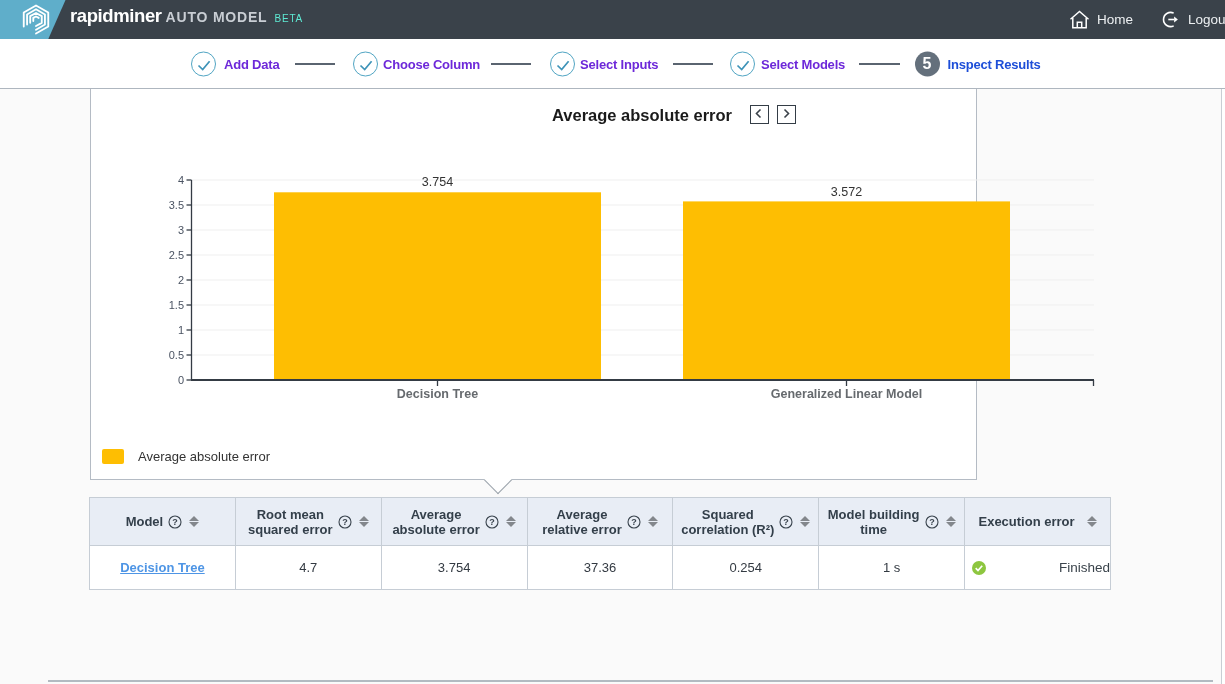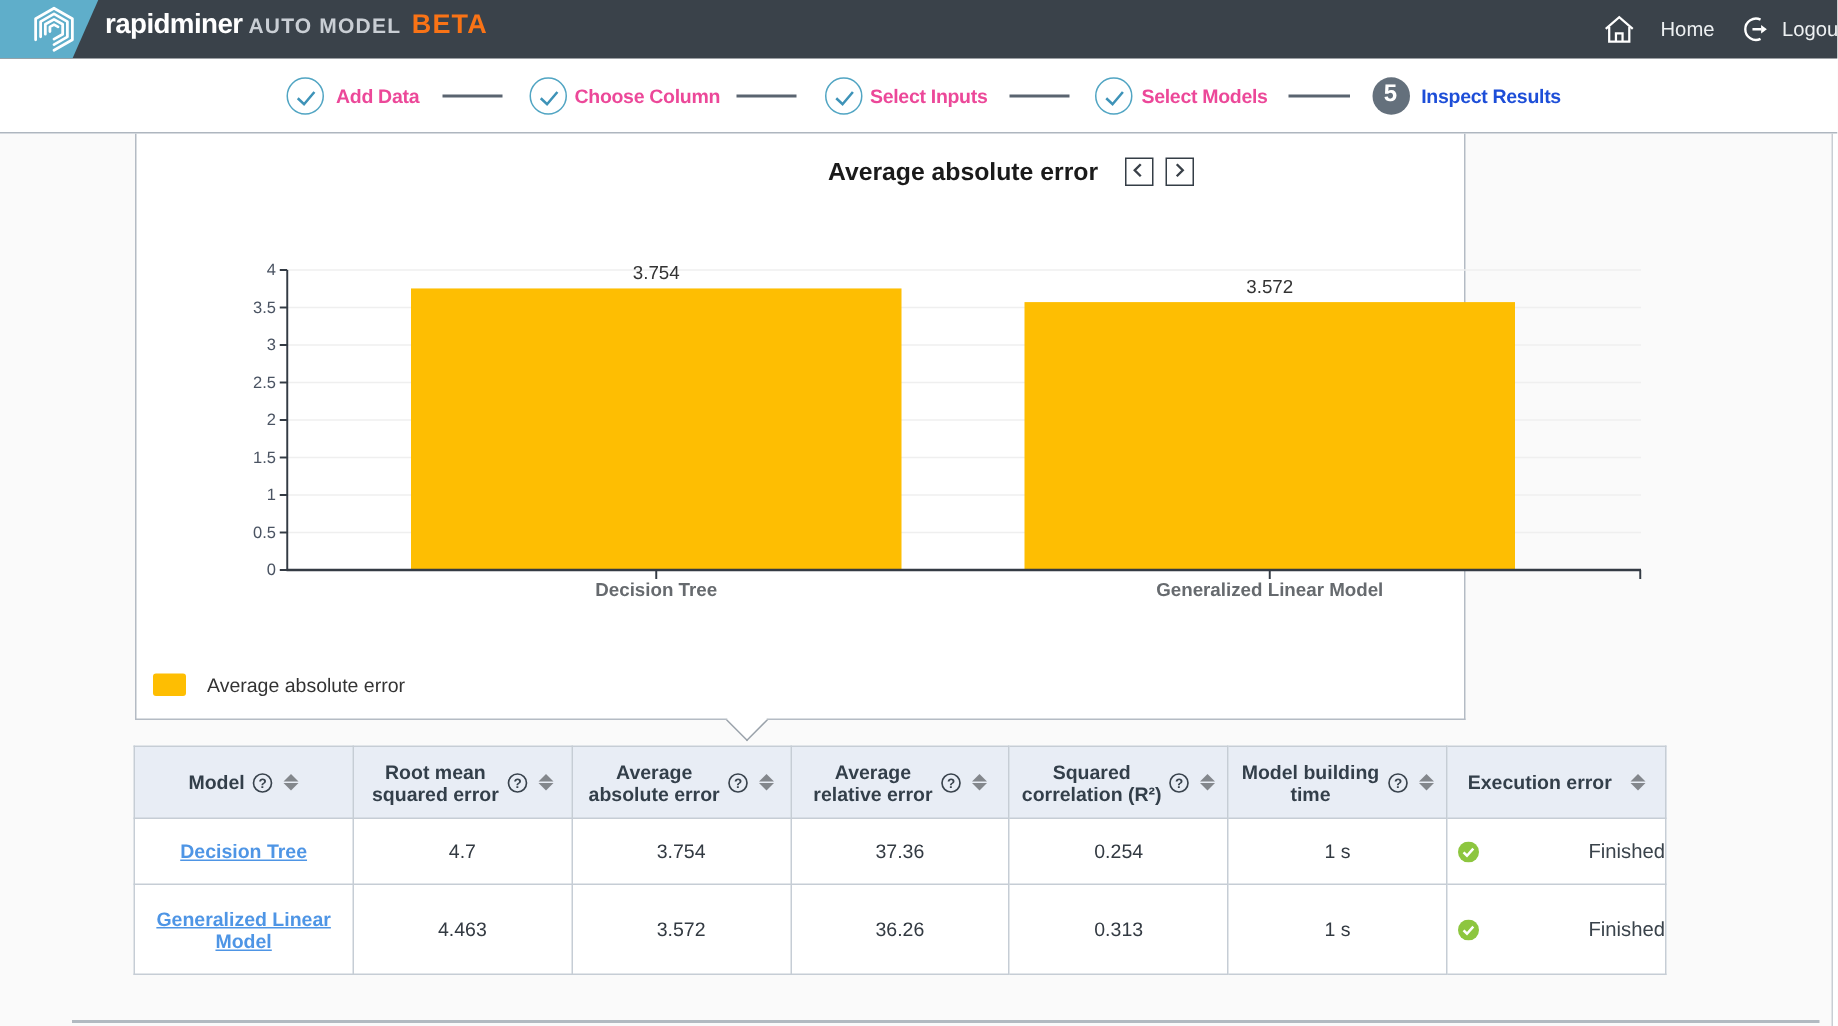--- a/index.html
+++ b/index.html
@@ -11,7 +11,7 @@
 .logo{position:absolute;left:22px;top:4px}
 .brand{position:absolute;left:70px;top:0;height:38px;line-height:31px;color:#fff;font-size:18.5px;font-weight:bold;letter-spacing:-0.4px}
 .brand .am{font-weight:bold;color:#C9CED4;font-size:14px;letter-spacing:0.8px;margin-left:4px}
-.brand .beta{font-weight:bold;color:#f97316;font-size:18px;letter-spacing:0.8px;margin-left:7px}
+.brand .beta{font-weight:normal;color:#5eead4;font-size:10px;letter-spacing:0.8px;margin-left:7px}
 .navlink{position:absolute;top:0;height:38px;color:#EDF0F2;font-size:13.5px;display:flex;align-items:center}
 .nl-home{left:1069px}.nl-home span{margin-left:17px}
 .nl-out{left:1162px}.nl-out span{margin-left:9px}

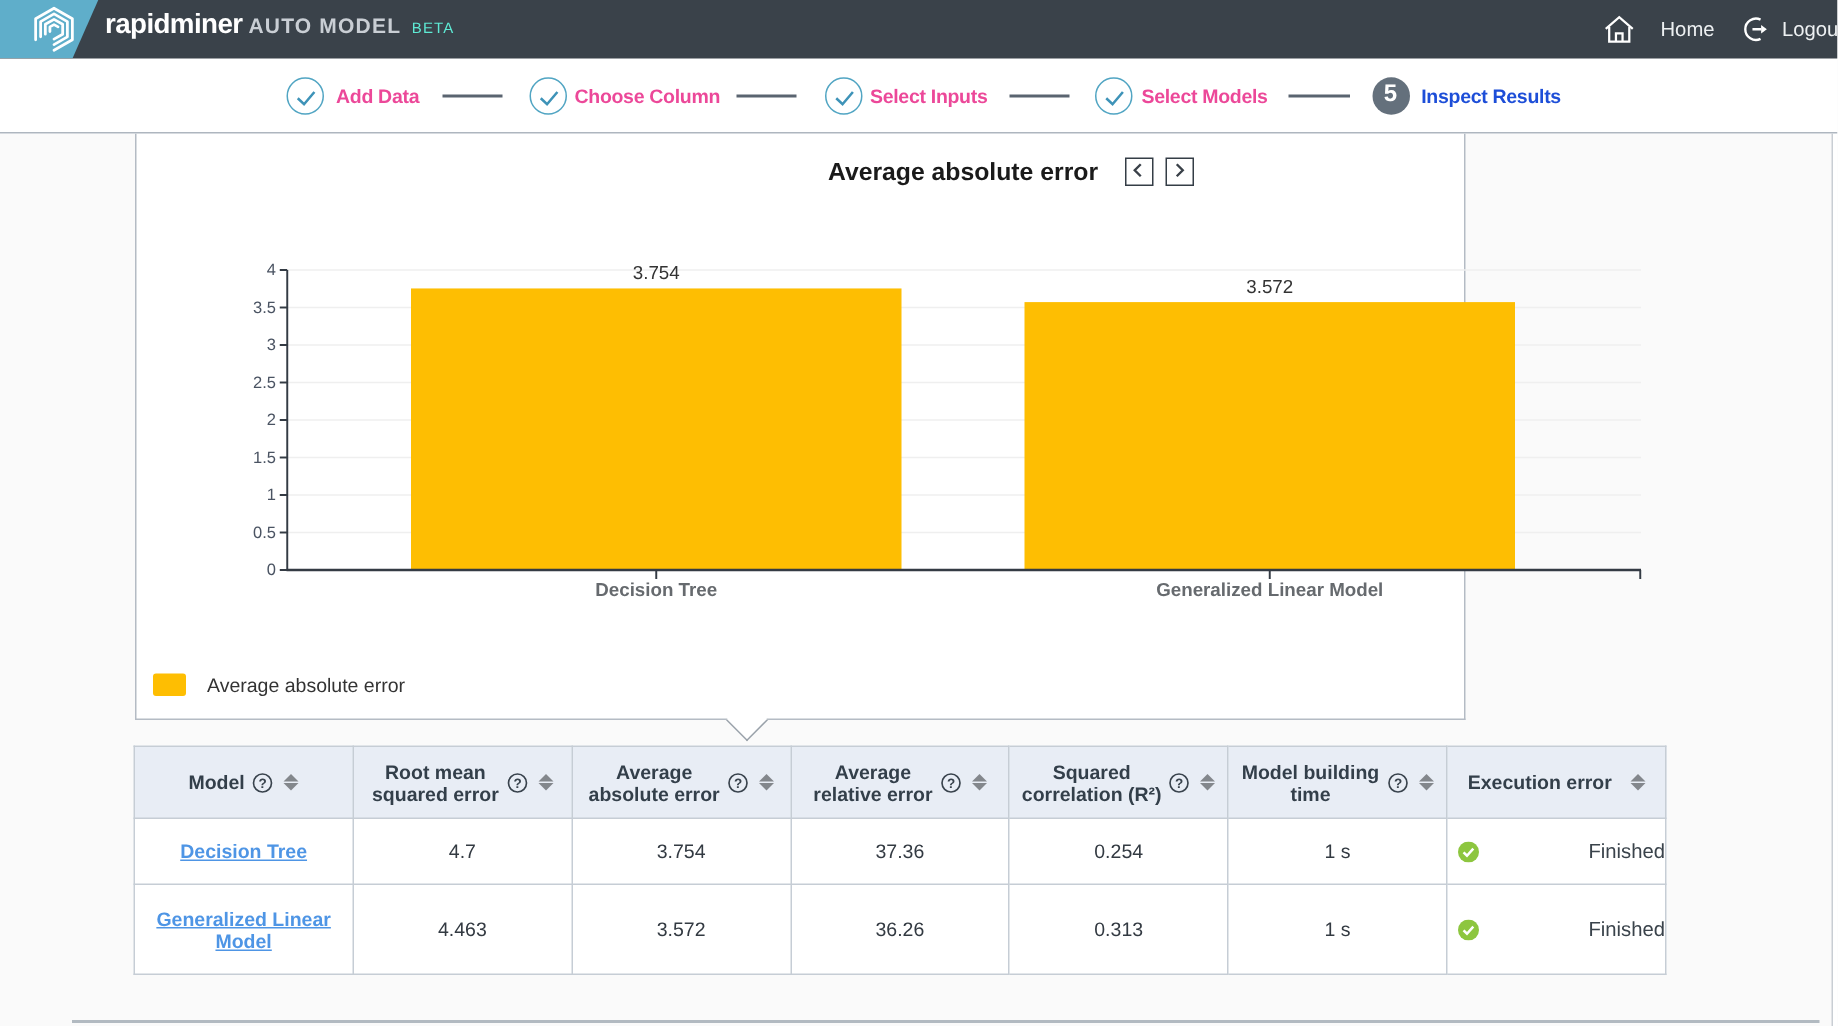--- a/index.html
+++ b/index.html
@@ -13,7 +13,7 @@
 .brand .am{font-weight:bold;color:#C9CED4;font-size:14px;letter-spacing:0.8px;margin-left:4px}
 .brand .beta{font-weight:normal;color:#5eead4;font-size:10px;letter-spacing:0.8px;margin-left:7px}
 .navlink{position:absolute;top:0;height:38px;color:#EDF0F2;font-size:13.5px;display:flex;align-items:center}
-.nl-home{left:1069px}.nl-home span{margin-left:17px}
+.nl-home{left:1069px}.nl-home span{margin-left:7px}
 .nl-out{left:1162px}.nl-out span{margin-left:9px}
 
 .steps{position:absolute;left:0;top:39px;width:1225px;height:50px;background:#fff;border-bottom:1px solid #AEB6BF}

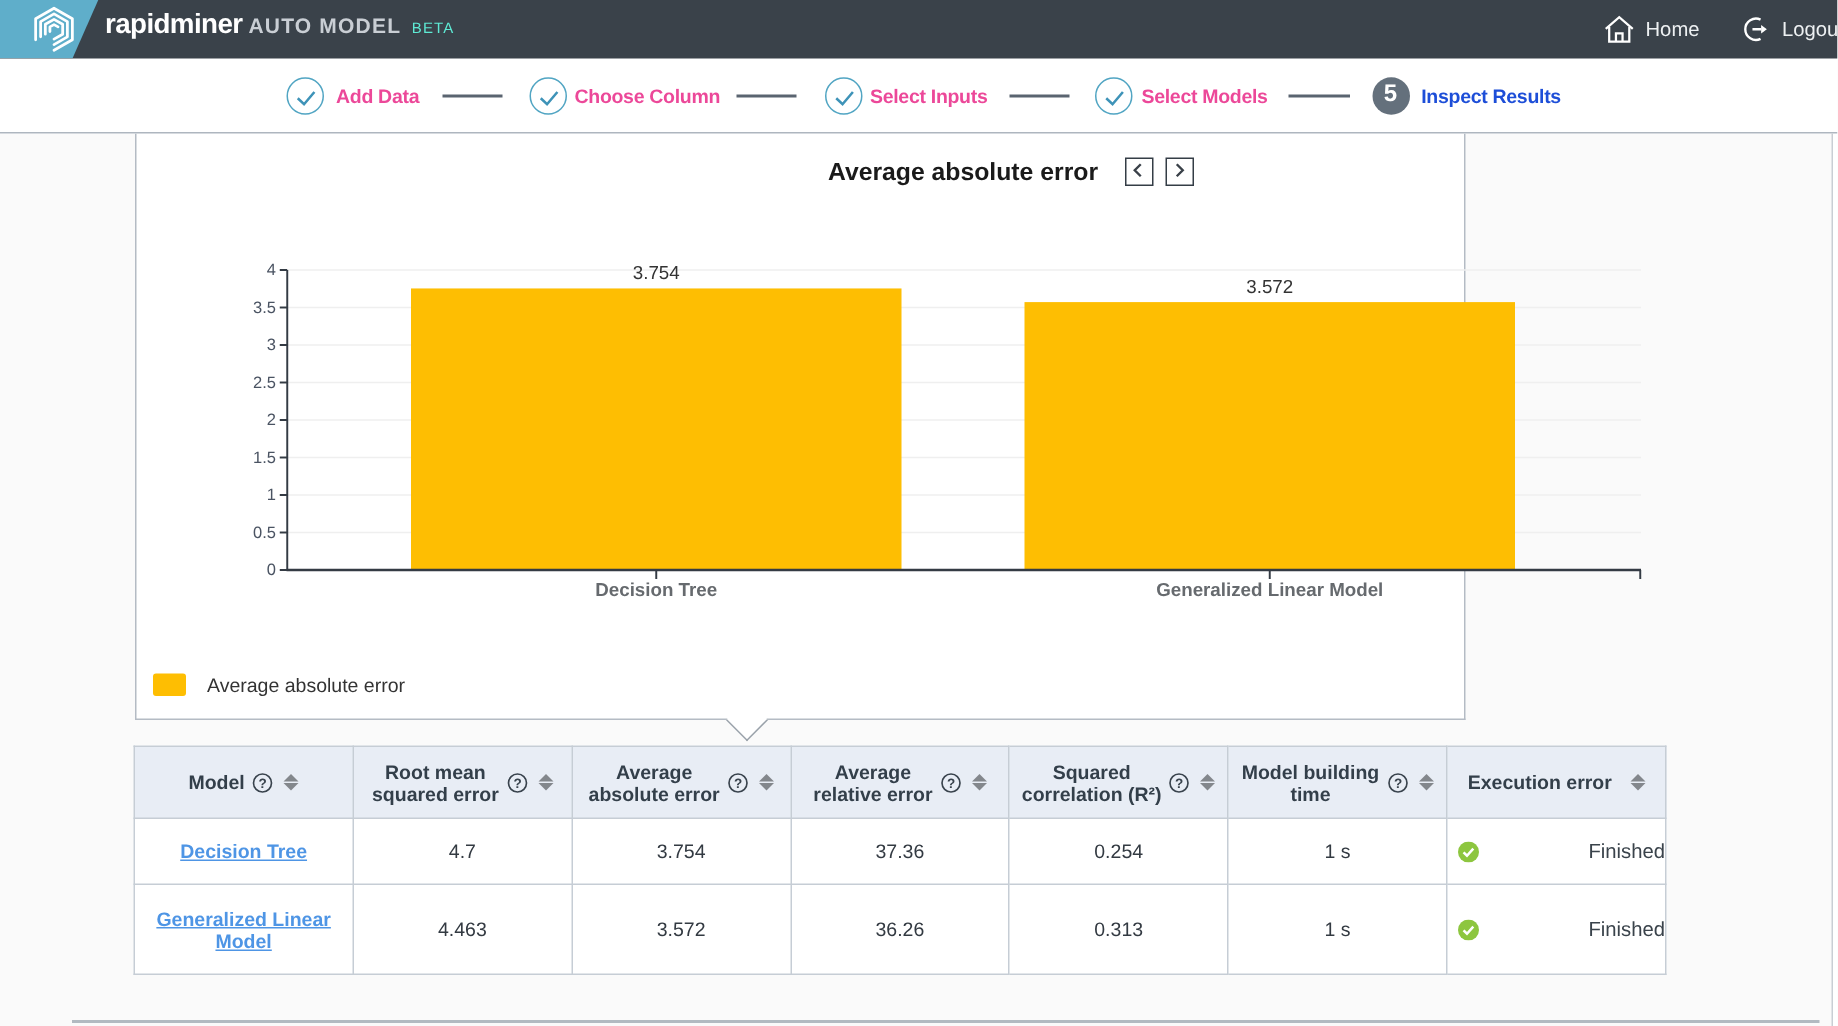--- a/index.html
+++ b/index.html
@@ -21,7 +21,7 @@
 .stepc.done{border:1.5px solid #51A5C3}
 .stepc svg{position:absolute;left:0;top:0}
 .stepc.cur{background:#64707C;color:#fff;font-size:16px;font-weight:bold;text-align:center;line-height:24.5px}
-.stept{position:absolute;top:63.5px;transform:translateY(-50%);font-size:13px;letter-spacing:-0.2px;font-weight:bold;color:#ec4899;white-space:nowrap;z-index:3}
+.stept{position:absolute;top:63.5px;transform:translateY(-50%);font-size:13px;letter-spacing:-0.2px;font-weight:bold;color:#6d28d9;white-space:nowrap;z-index:3}
 .stept.cur{color:#1d4ed8}
 .dash{position:absolute;top:62.5px;height:2px;background:#5A6470;z-index:3}
 

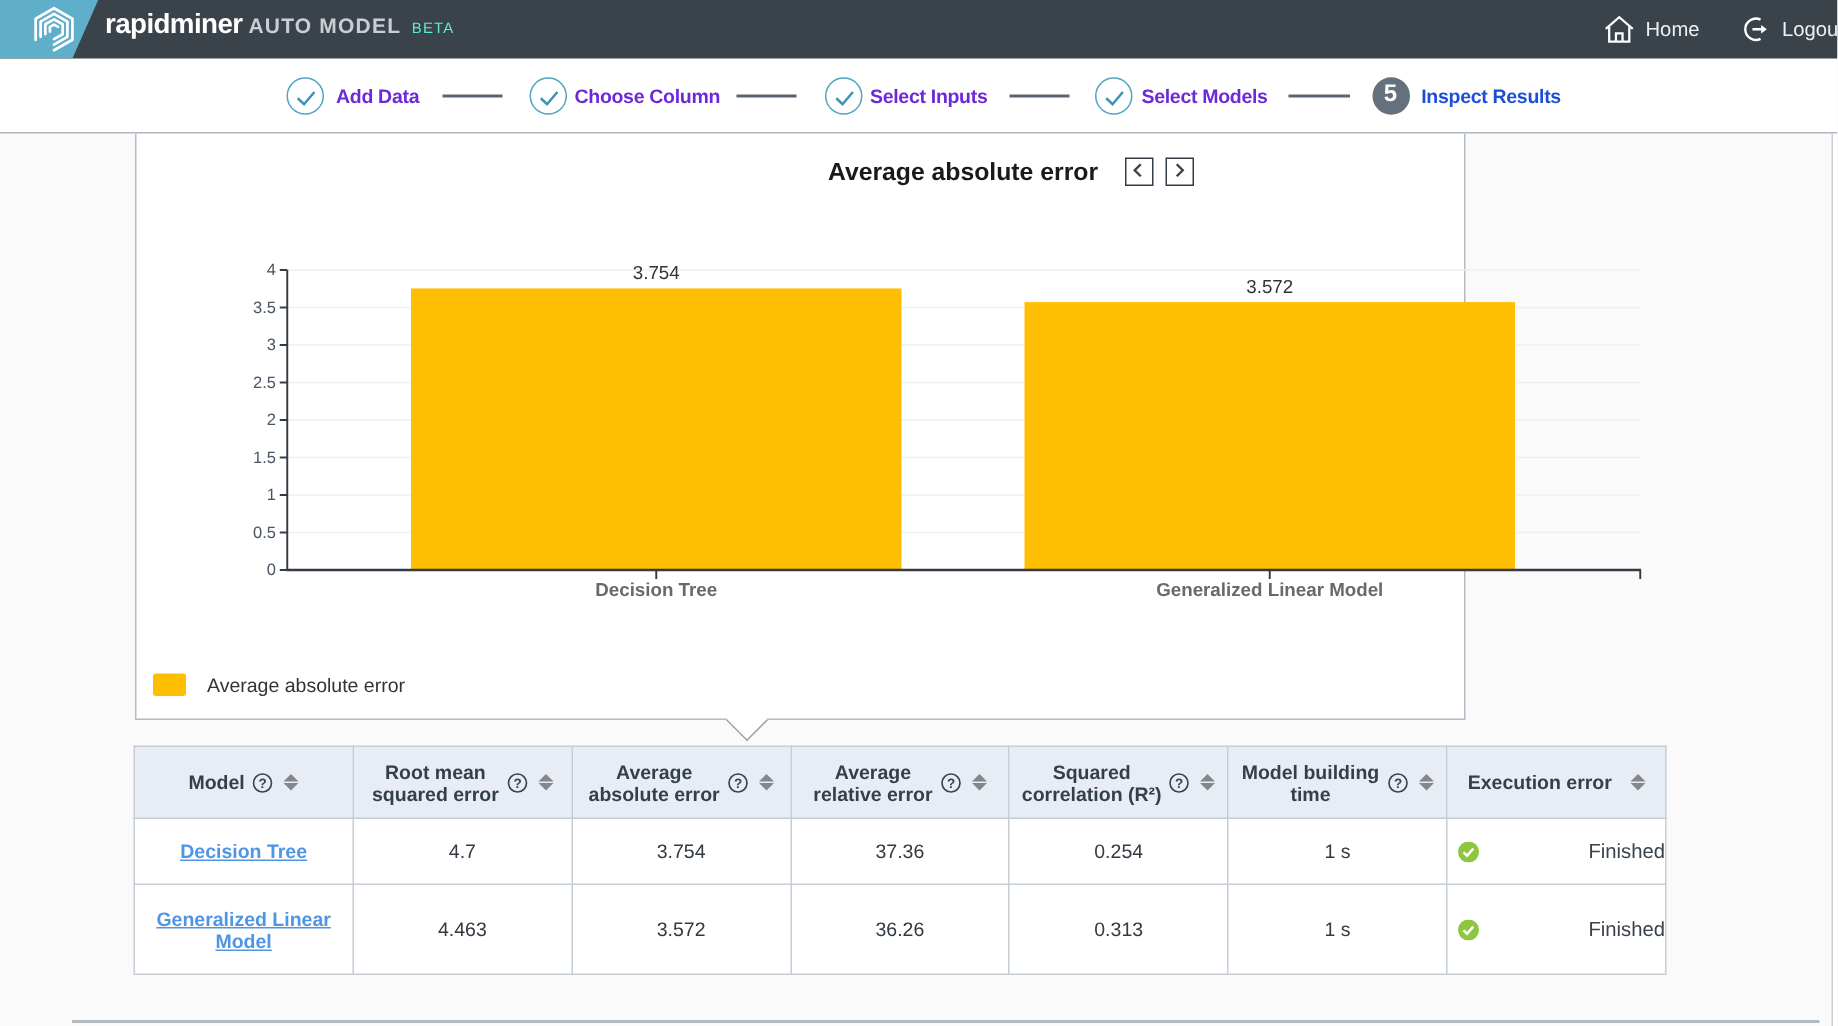--- a/index.html
+++ b/index.html
@@ -252,23 +252,6 @@
           </div>
         </td>
   </tr>
-  <tr class="r2">
-    <td><a class="mlink">Generalized Linear<br>Model</a></td>
-    <td>4.463</td>
-    <td>3.572</td>
-    <td>36.26</td>
-    <td>0.313</td>
-    <td>1 s</td>
-    <td>
-          <div class="fin">
-            <svg width="14" height="14" viewBox="0 0 14 14">
-              <circle cx="7" cy="7" r="7" fill="#8DC63F"></circle>
-              <polyline points="3.7,7.2 6,9.5 10.2,4.8" fill="none" stroke="#fff" stroke-width="1.7"></polyline>
-            </svg>
-            <span>Finished</span>
-          </div>
-        </td>
-  </tr>
 </tbody>
   </table>
 <div class="hr"></div>

